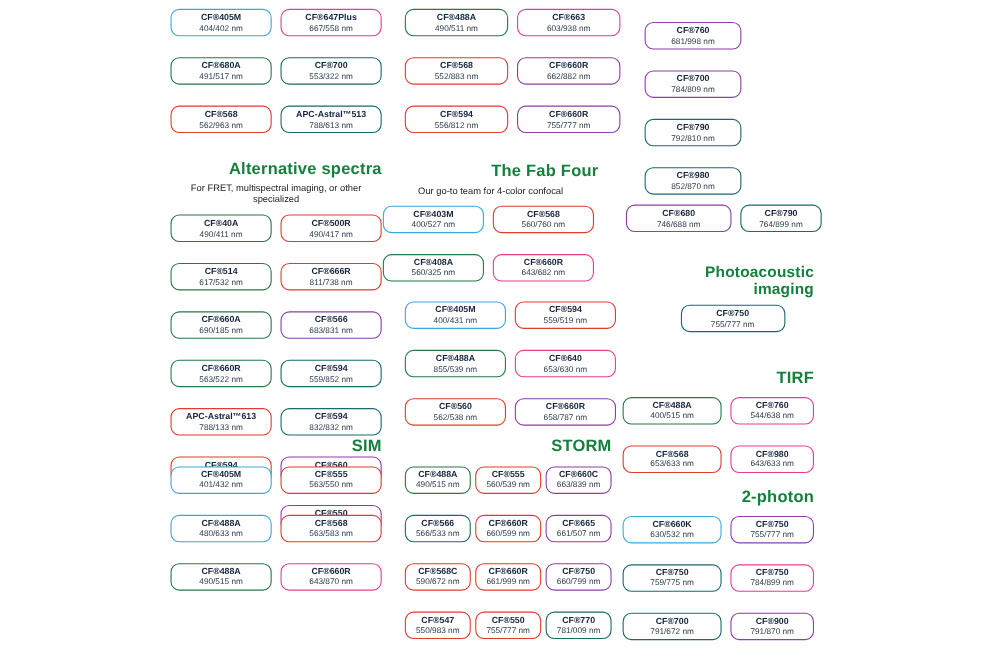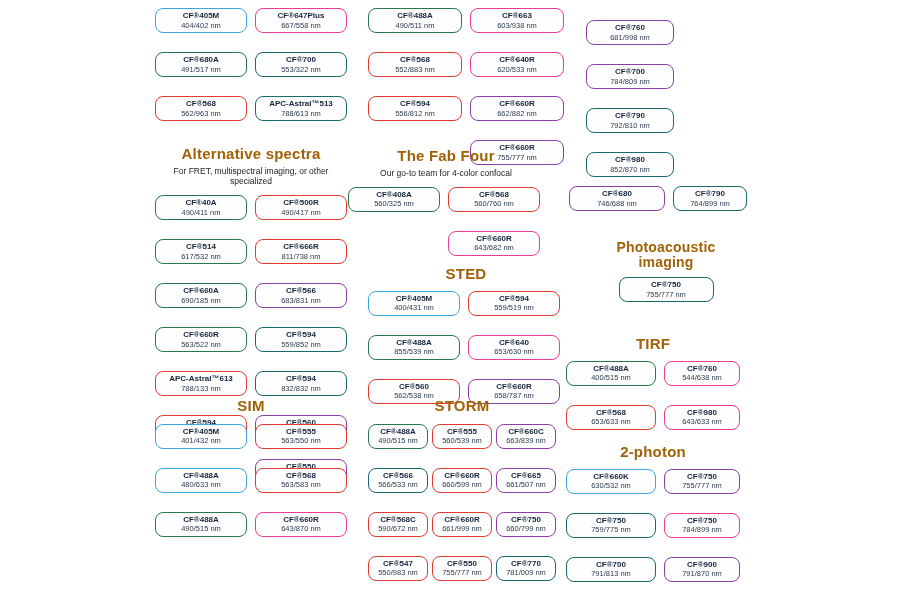--- a/index.html
+++ b/index.html
@@ -111,10 +111,6 @@
             <div class="nm">CF®663</div>
             <div class="vl">603/938 nm</div>
           </div>
-          <div class="chip" style="border-color: rgb(232, 61, 147);">
-            <div class="nm">CF®640R</div>
-            <div class="vl">620/533 nm</div>
-          </div>
           <div class="chip" style="border-color: rgb(140, 63, 169);">
             <div class="nm">CF®660R</div>
             <div class="vl">662/882 nm</div>

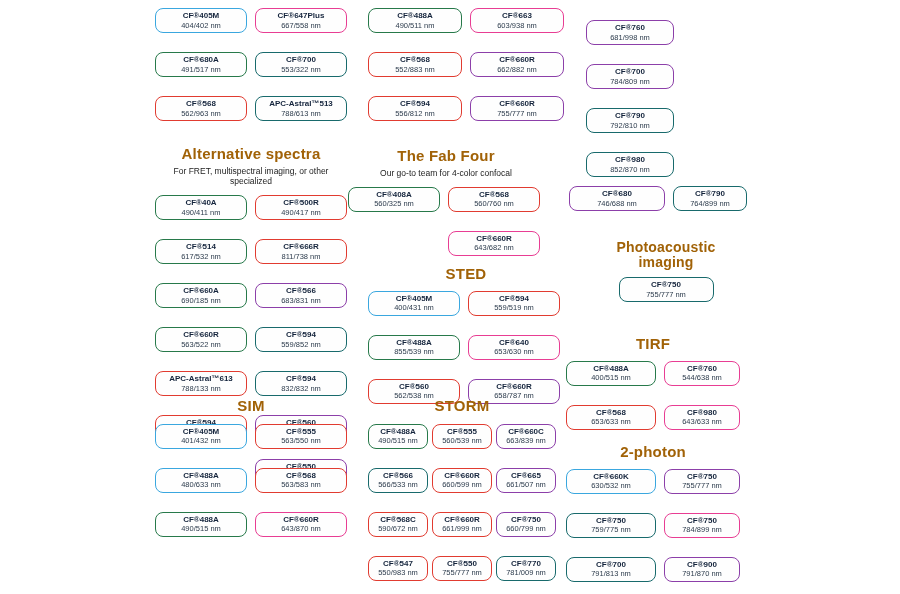--- a/index.html
+++ b/index.html
@@ -9,7 +9,7 @@
   }
   .group { position:absolute; }
   .title {
-    font-weight:bold; font-size:15px; color:#a16207; text-align:center;
+    font-weight:bold; font-size:15px; color:#15803d; text-align:right;
     margin:0 0 3px 0; line-height:1.1; letter-spacing:0.2px;
   }
   .subtitle {

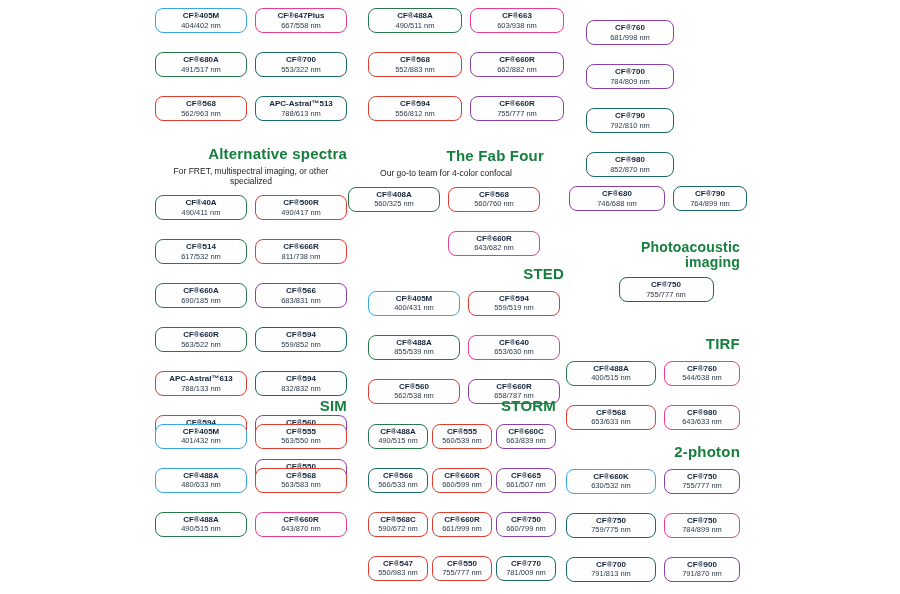--- a/index.html
+++ b/index.html
@@ -214,6 +214,10 @@
     <p class="subtitle">Our go-to team for 4-color confocal</p>
     <div class="cols">
         <div class="col">
+          <div class="chip" style="border-color: rgb(58, 167, 223);">
+            <div class="nm">CF®403M</div>
+            <div class="vl">400/527 nm</div>
+          </div>
           <div class="chip" style="border-color: rgb(39, 121, 74);">
             <div class="nm">CF®408A</div>
             <div class="vl">560/325 nm</div>

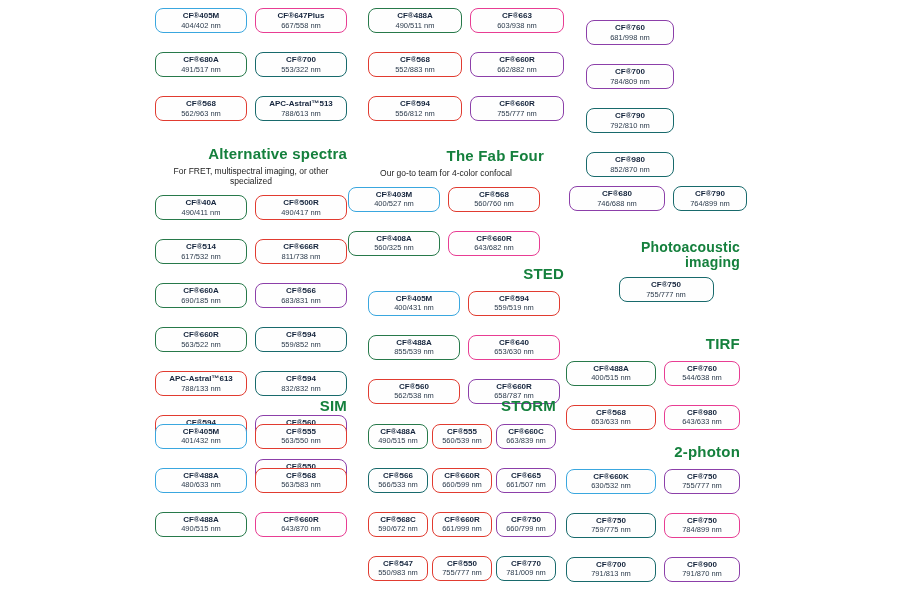--- a/index.html
+++ b/index.html
@@ -266,7 +266,6 @@
   </section>
 
   <section class="group" id="sted">
-    <h2 class="title">STED</h2>
     <div class="cols">
         <div class="col">
           <div class="chip" style="border-color: rgb(58, 167, 223);">

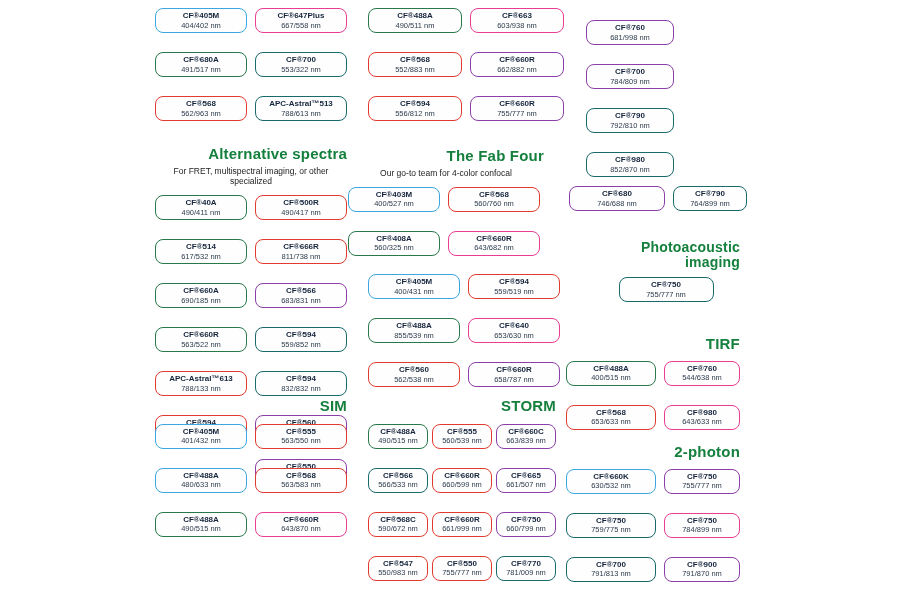--- a/index.html
+++ b/index.html
@@ -432,7 +432,7 @@
           </div>
           <div class="chip" style="border-color: rgb(24, 106, 108);">
             <div class="nm">CF®700</div>
-            <div class="vl">791/813 nm</div>
+            <div class="vl">791/672 nm</div>
           </div>
         </div>
         <div class="col">

